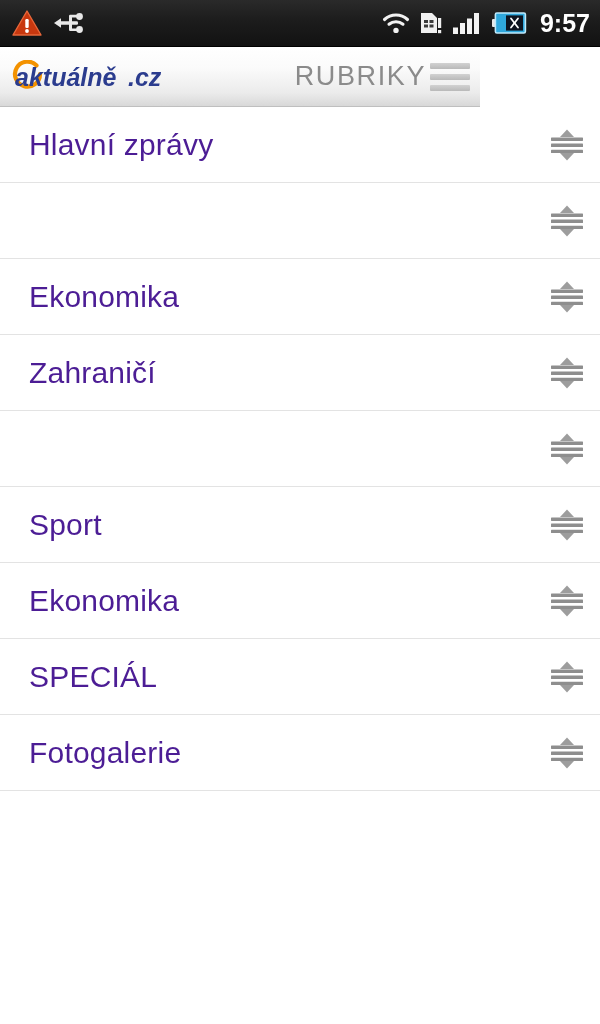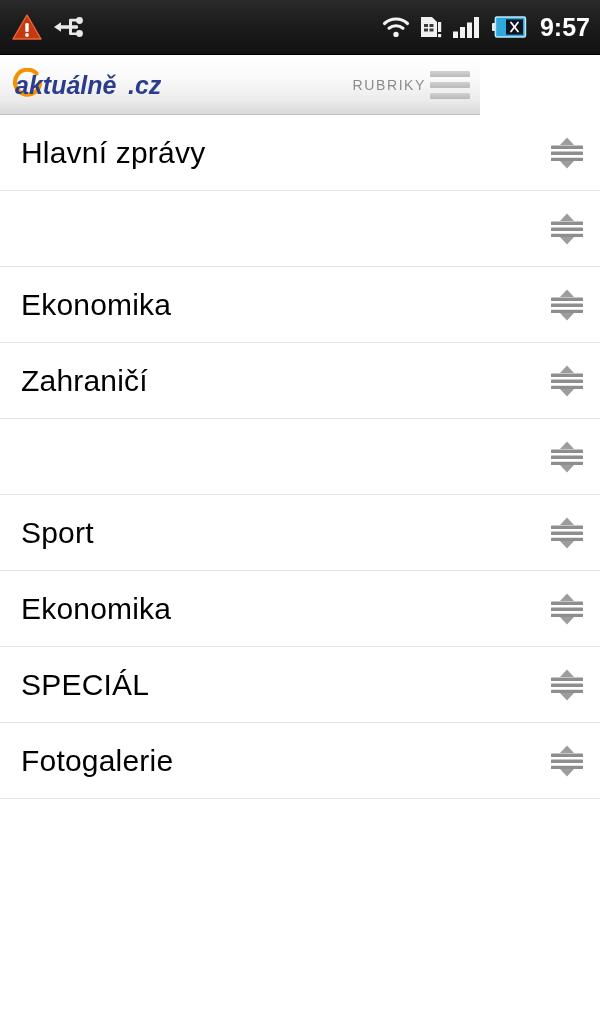--- a/index.html
+++ b/index.html
@@ -13,7 +13,7 @@
   
   .statusbar{
     position:relative;
-    width:600px; height:55px;
+    width:600px; height:47px;
     background:linear-gradient(to bottom,#2a2a2a 0%, #1c1c1c 45%, #121212 100%);
     display:flex; align-items:center;
     border-bottom:1px solid #000;

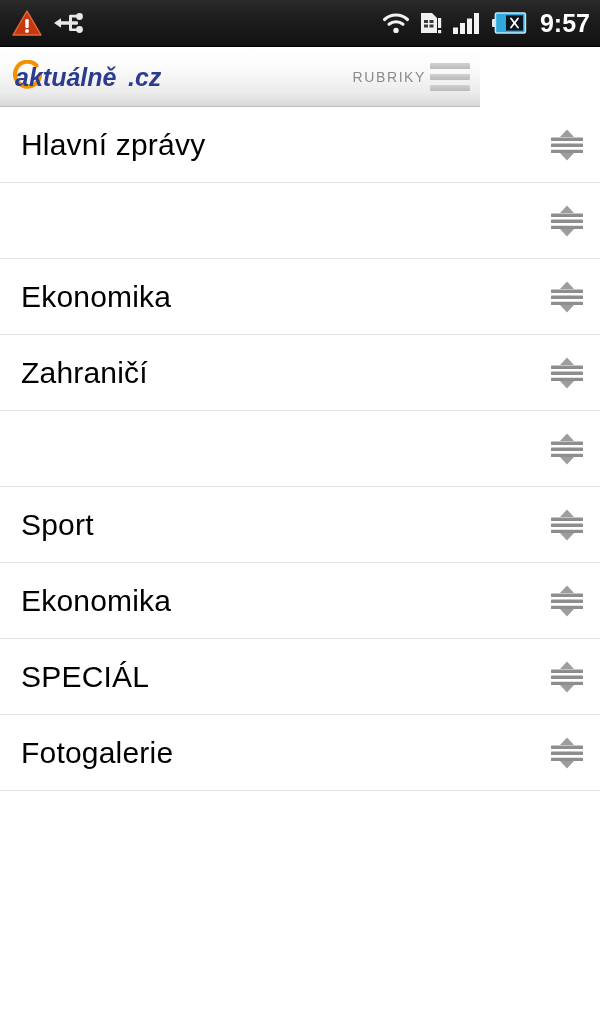--- a/index.html
+++ b/index.html
@@ -65,7 +65,7 @@
   }
   .rubriky-text{
     color:#8b8b8b;
-    font-size:14px;
+    font-size:27px;
     letter-spacing:1.6px;
     font-family:"Liberation Sans", sans-serif;
   }

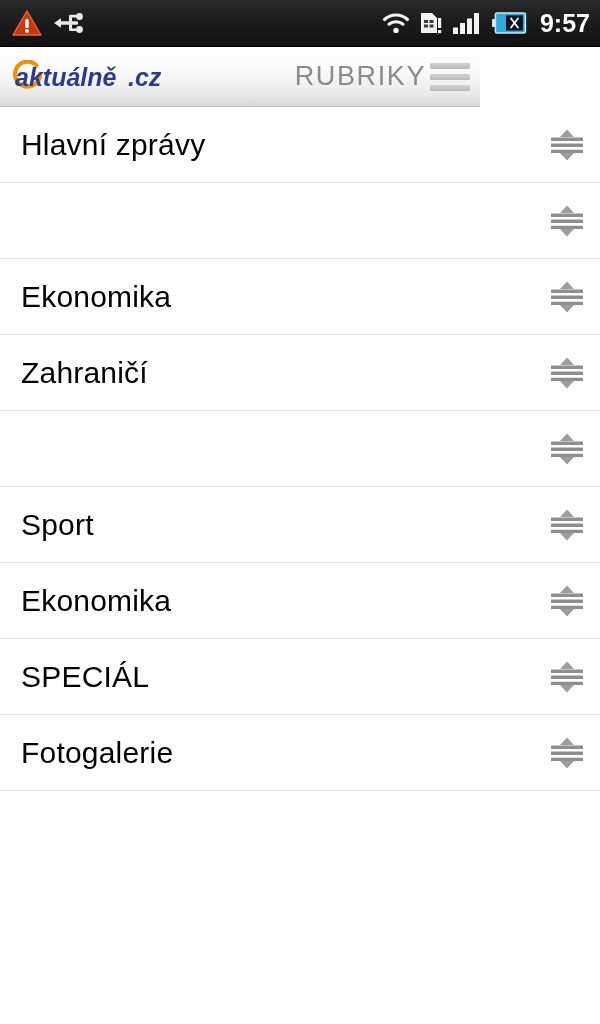--- a/index.html
+++ b/index.html
@@ -93,9 +93,9 @@
   }
   .row:first-child{ border-top:none; }
   .row-label{
-    padding-left:21px;
+    padding-left:29px;
     font-size:30px;
-    color:#000000;
+    color:#4c1d95;
     font-family:"Liberation Sans", sans-serif;
     line-height:1;
     letter-spacing:0.2px;

